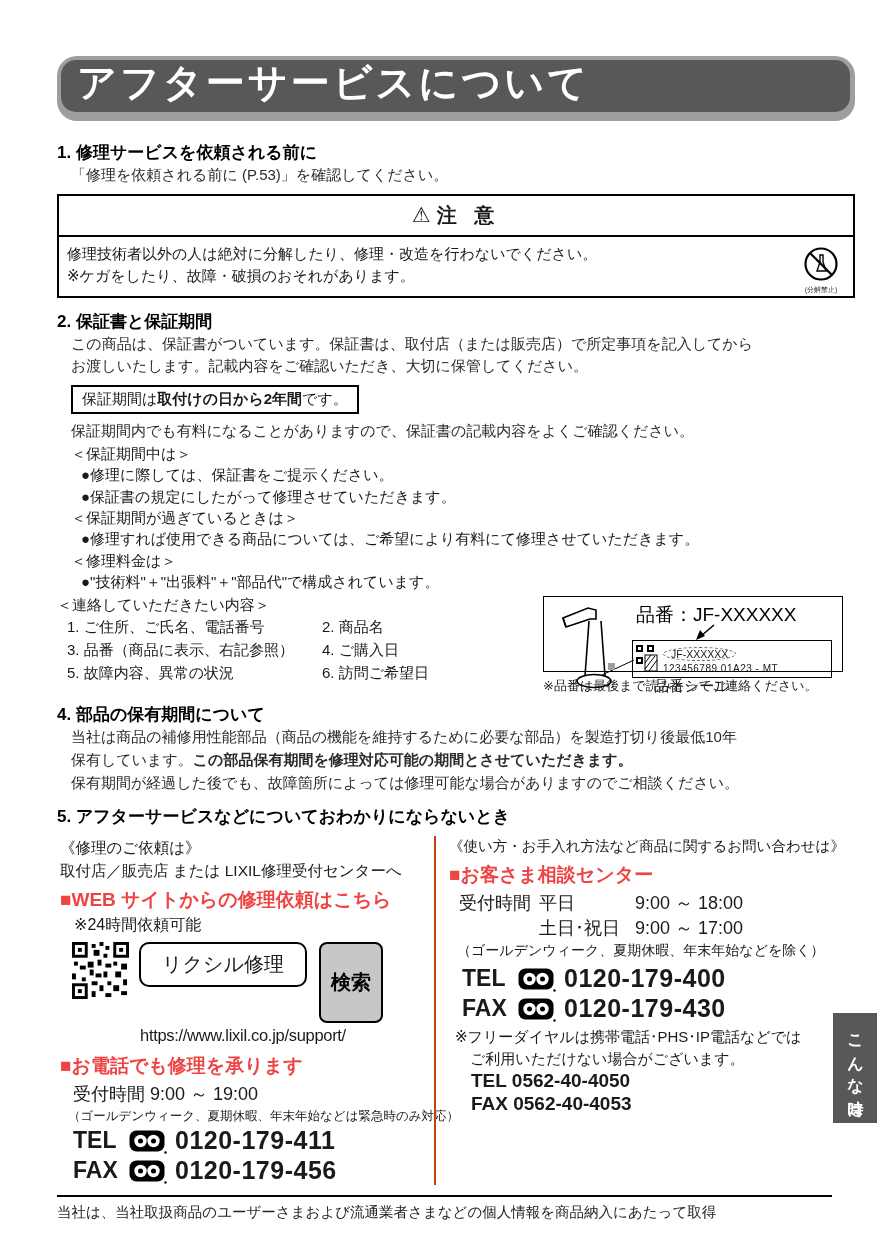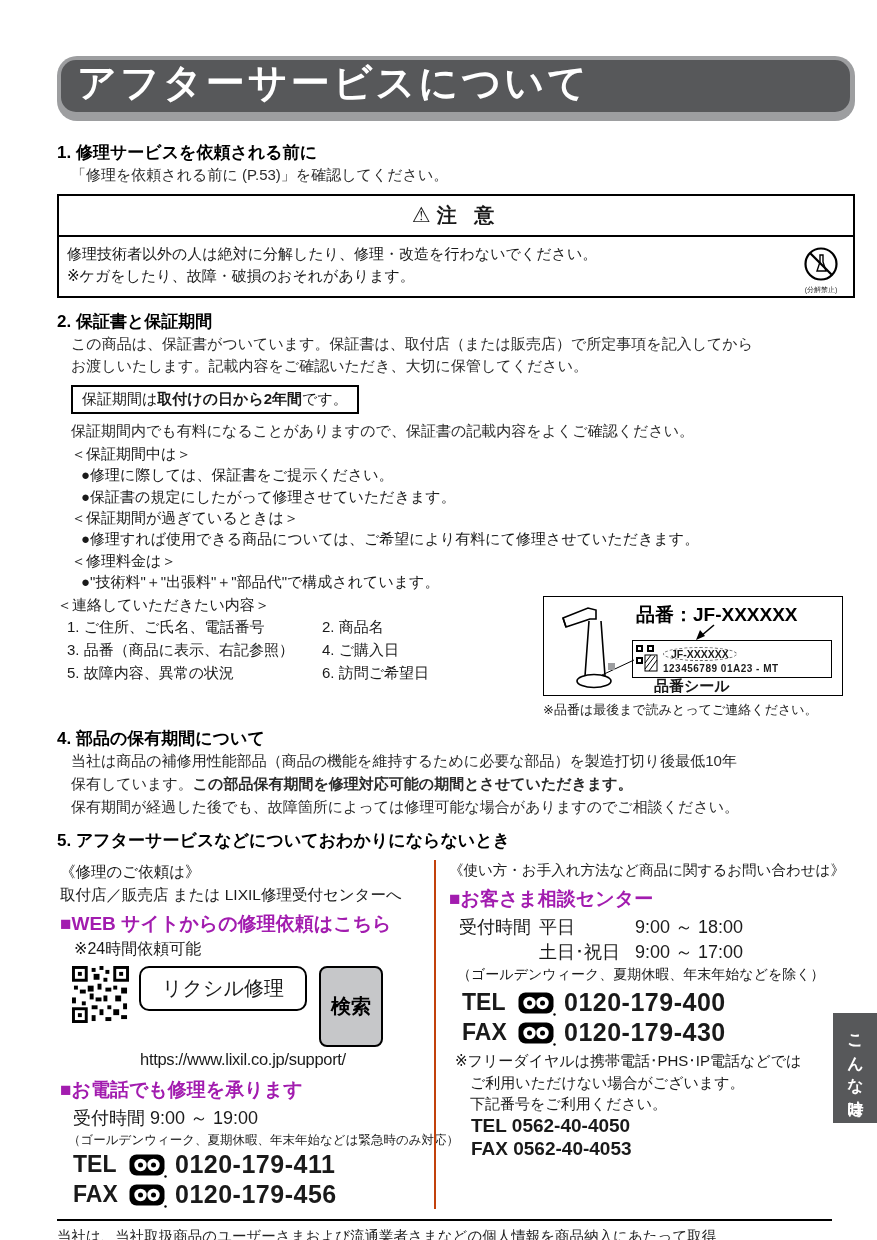--- a/index.html
+++ b/index.html
@@ -55,7 +55,7 @@
     margin-left: 10px; margin-top: 3px; row-gap: 4px; font-size: 15px;
   }
   .contact-right { width: 300px; margin-left: 38px; }
-  .fig-box { position: relative; border: 1.5px solid #000; height: 100px; background:#fff;font-weight:bold; }
+  .fig-box { position: relative; border: 1.5px solid #000; height: 76px; background:#fff; }
   .part-label { position: absolute; left: 92px; top: 5px; font-size: 19px; color:#000; }
   .sticker {
     position: absolute; left: 88px; top: 43px; width: 200px; height: 38px;

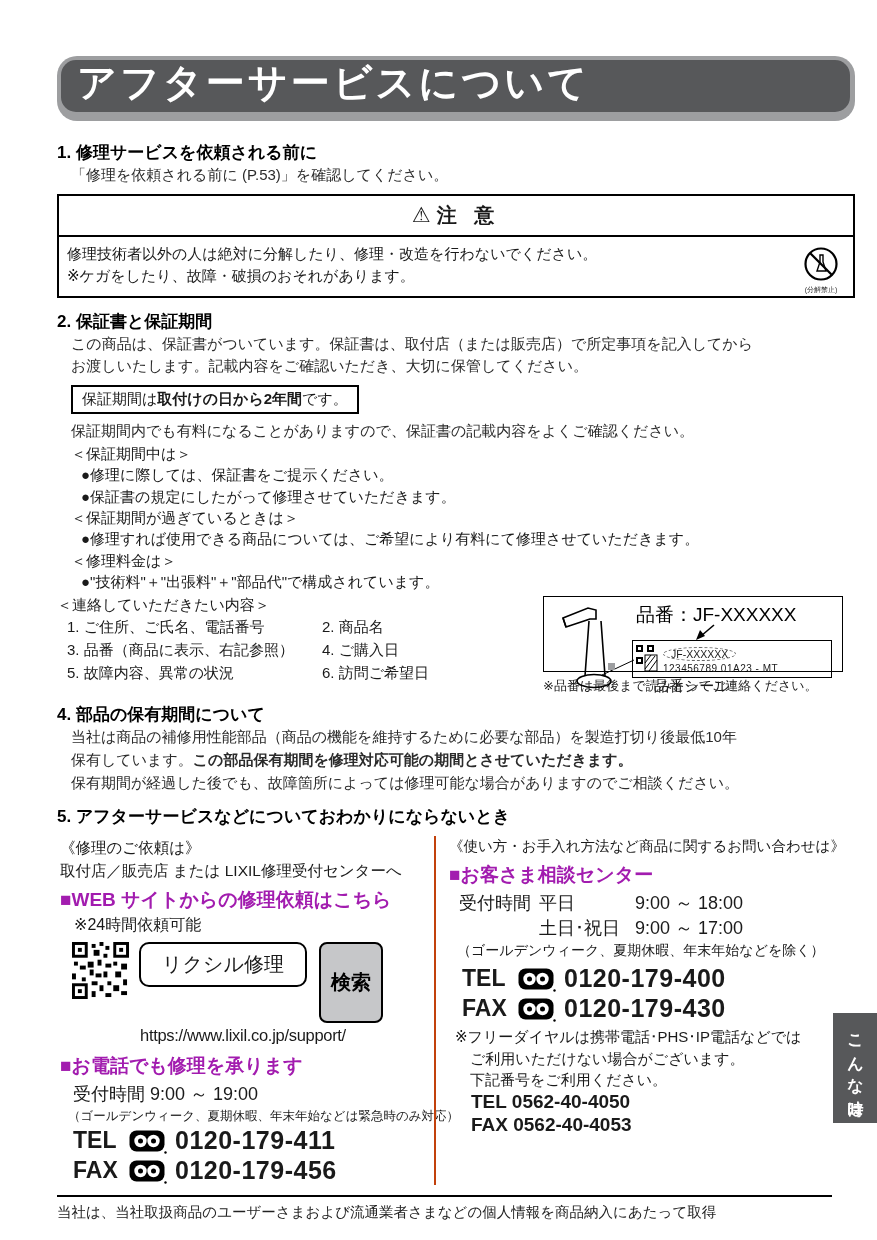--- a/index.html
+++ b/index.html
@@ -78,7 +78,7 @@
   .col-left { width: 375px; padding-left: 3px; }
   .col-right { flex: 1; border-left: 2px solid #c2410c; padding-left: 13px; margin-left: 2px; }
   .ang { font-size: 15.5px; line-height: 1.5; }
-  .bh { font-size: 19px; font-weight: bold; margin-top: 5px; color: #a21caf; }
+  .bh { font-size: 19px; font-weight: bold; margin-top: 5px; color: #ef4444; }
   .note-s { font-size: 16px; margin-left: 14px; margin-top: 2px; }
   .search-row { display: flex; align-items: flex-start; margin-top: 6px; margin-left: 12px; }
   .search-box {

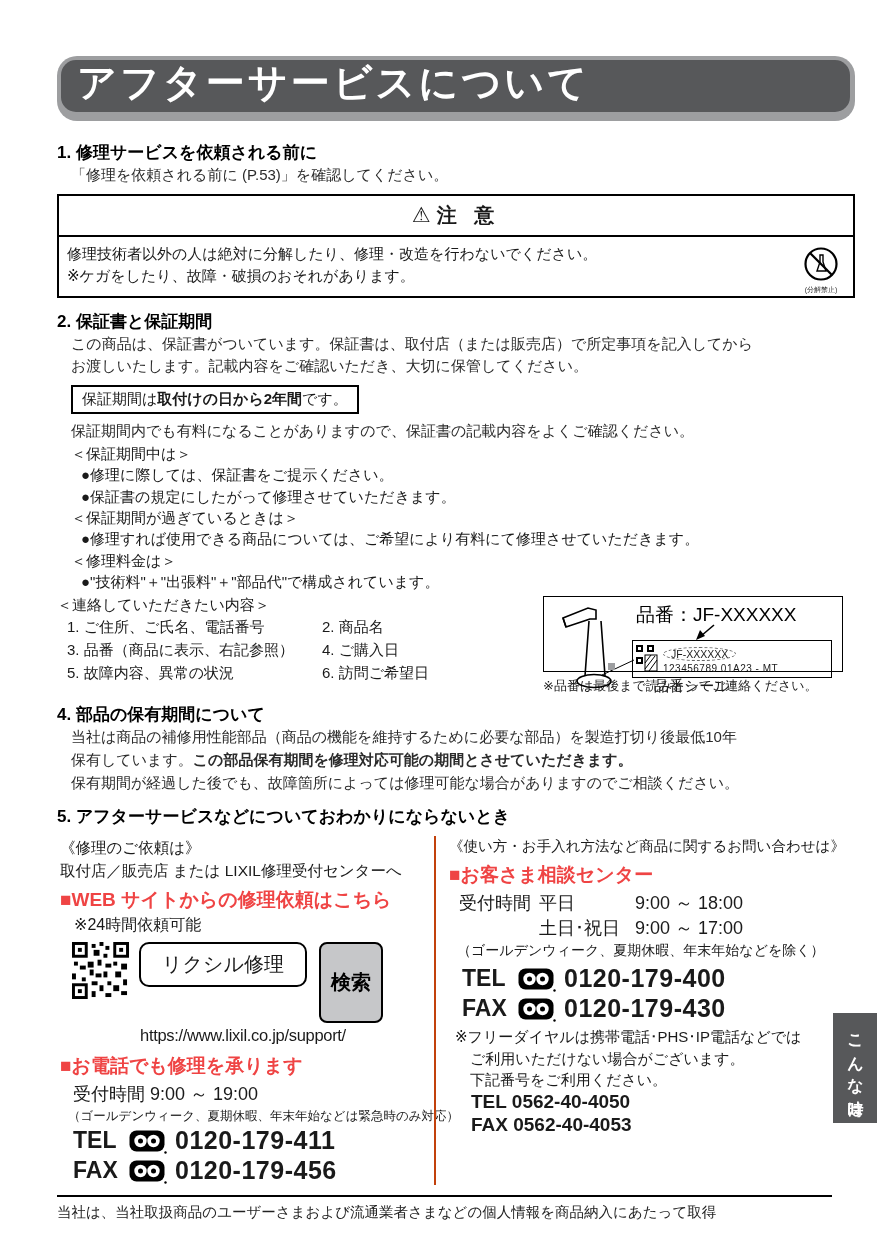--- a/index.html
+++ b/index.html
@@ -345,7 +345,6 @@
       <div class="rnote-wrap">
         <p class="rnote">※フリーダイヤルは携帯電話･PHS･IP電話などでは</p>
         <p class="rnote rnote-ind">ご利用いただけない場合がございます。</p>
-        <p class="rnote rnote-ind">下記番号をご利用ください。</p>
       </div>
       <p class="tel-plain">TEL 0562-40-4050</p>
       <p class="tel-plain">FAX 0562-40-4053</p>

